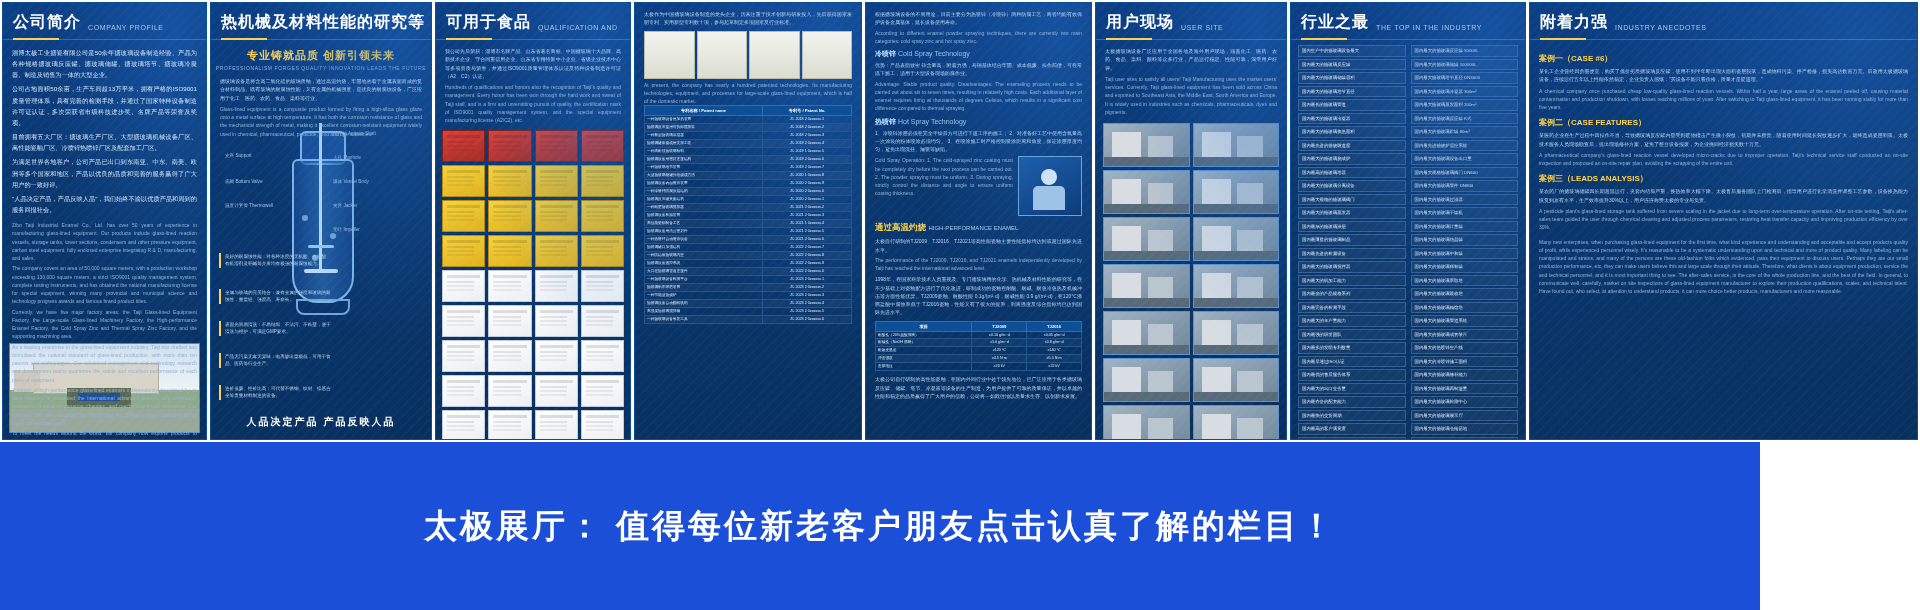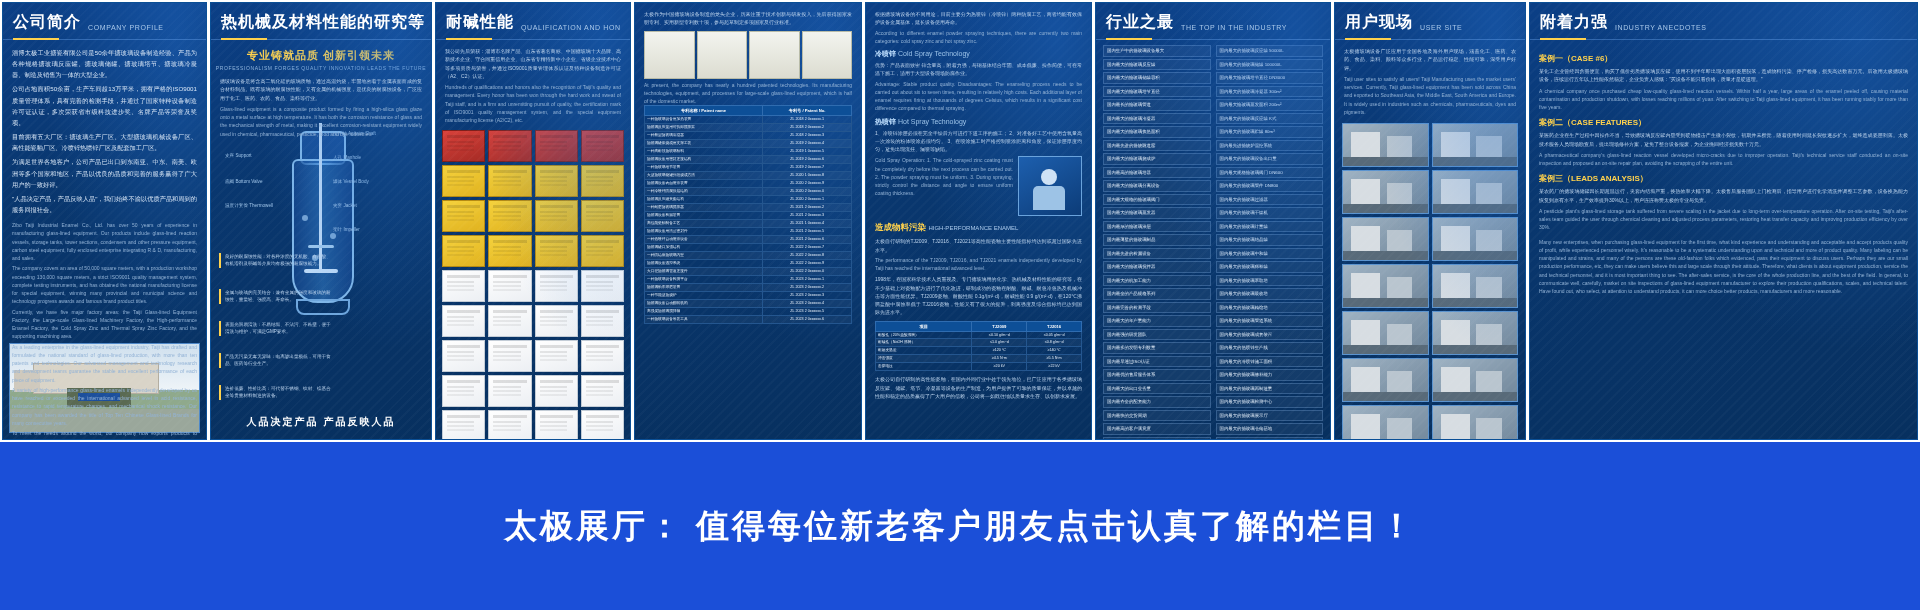--- a/index.html
+++ b/index.html
@@ -165,7 +165,7 @@
 
     <div class="panel p3" style="flex:0 0 196px;">
       <div class="phead">
-        <div class="cn big">耐碱性能</div>
+        <div class="cn big">可用于食品</div>
         <div class="en">QUALIFICATION AND HONOR</div>
         <div class="bar"></div>
       </div>

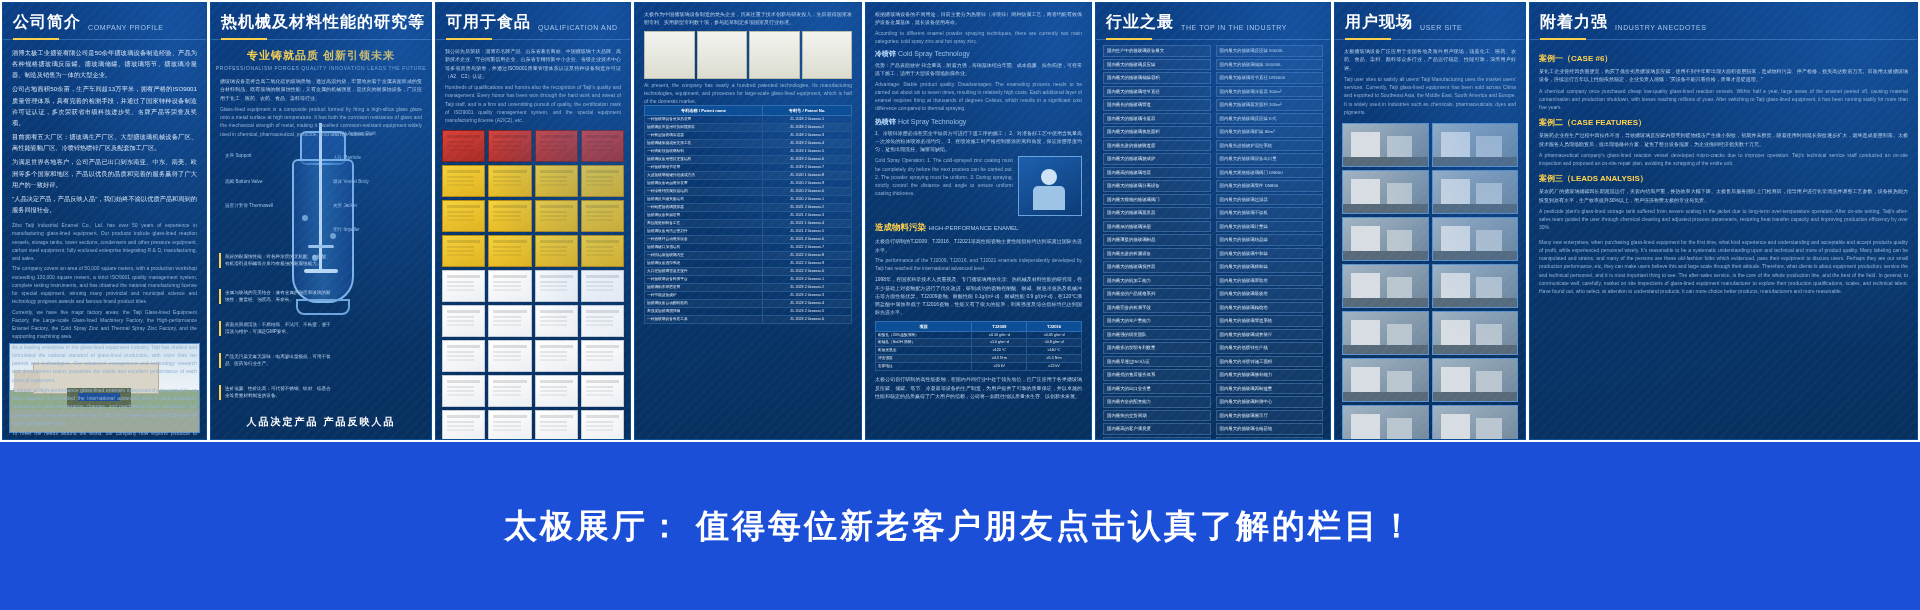--- a/index.html
+++ b/index.html
@@ -413,6 +413,91 @@
           </tbody>
         </table>
         <div class="tiny" style="margin-top:4px;">太极公司自行研制的高性能瓷釉，在国内外同行业中处于领先地位，已广泛应用于各类搪玻璃反应罐、储罐、塔节、冷凝器等设备的生产制造，为用户提供了可靠的质量保证，并以卓越的性能和稳定的品质赢得了广大用户的信赖，公司将一如既往地以质量求生存、以创新求发展。</div>
+      </div>
+    </div>
+
+    <div class="panel p7" style="flex:0 0 192px;">
+      <div class="phead">
+        <div class="cn big">用户现场</div>
+        <div class="en">USER SITE</div>
+        <div class="bar"></div>
+      </div>
+      <div class="pbody" style="padding-bottom:2px;">
+        <div class="tiny">太极搪玻璃设备广泛应用于全国各地及海外用户现场，涵盖化工、医药、农药、食品、染料、颜料等众多行业，产品运行稳定、性能可靠，深受用户好评。</div>
+        <div class="tiny en" style="margin-top:3px;">Taiji user sites to satisfy all users! Taiji Manufacturing uses the market users' services. Currently, Taiji glass-lined equipment has been sold across China and exported to Southeast Asia, the Middle East, South America and Europe. It is widely used in industries such as chemicals, pharmaceuticals, dyes and pigments.</div>
+      </div>
+      <div class="shots">
+        <div class="shot">
+            <div class="m1"></div>
+            <div class="m2"></div>
+            <div class="fl"></div>
+          </div>
+        <div class="shot">
+            <div class="m1"></div>
+            <div class="m2"></div>
+            <div class="fl"></div>
+          </div>
+        <div class="shot">
+            <div class="m1"></div>
+            <div class="m2"></div>
+            <div class="fl"></div>
+          </div>
+        <div class="shot">
+            <div class="m1"></div>
+            <div class="m2"></div>
+            <div class="fl"></div>
+          </div>
+        <div class="shot">
+            <div class="m1"></div>
+            <div class="m2"></div>
+            <div class="fl"></div>
+          </div>
+        <div class="shot">
+            <div class="m1"></div>
+            <div class="m2"></div>
+            <div class="fl"></div>
+          </div>
+        <div class="shot">
+            <div class="m1"></div>
+            <div class="m2"></div>
+            <div class="fl"></div>
+          </div>
+        <div class="shot">
+            <div class="m1"></div>
+            <div class="m2"></div>
+            <div class="fl"></div>
+          </div>
+        <div class="shot">
+            <div class="m1"></div>
+            <div class="m2"></div>
+            <div class="fl"></div>
+          </div>
+        <div class="shot">
+            <div class="m1"></div>
+            <div class="m2"></div>
+            <div class="fl"></div>
+          </div>
+        <div class="shot">
+            <div class="m1"></div>
+            <div class="m2"></div>
+            <div class="fl"></div>
+          </div>
+        <div class="shot">
+            <div class="m1"></div>
+            <div class="m2"></div>
+            <div class="fl"></div>
+          </div>
+        <div class="shot">
+            <div class="m1"></div>
+            <div class="m2"></div>
+            <div class="fl"></div>
+          </div>
+        <div class="shot">
+            <div class="m1"></div>
+            <div class="m2"></div>
+            <div class="fl"></div>
+          </div>
+
       </div>
     </div>
 
@@ -492,91 +577,6 @@
       </div>
     </div>
 
-    <div class="panel p7" style="flex:0 0 192px;">
-      <div class="phead">
-        <div class="cn big">用户现场</div>
-        <div class="en">USER SITE</div>
-        <div class="bar"></div>
-      </div>
-      <div class="pbody" style="padding-bottom:2px;">
-        <div class="tiny">太极搪玻璃设备广泛应用于全国各地及海外用户现场，涵盖化工、医药、农药、食品、染料、颜料等众多行业，产品运行稳定、性能可靠，深受用户好评。</div>
-        <div class="tiny en" style="margin-top:3px;">Taiji user sites to satisfy all users! Taiji Manufacturing uses the market users' services. Currently, Taiji glass-lined equipment has been sold across China and exported to Southeast Asia, the Middle East, South America and Europe. It is widely used in industries such as chemicals, pharmaceuticals, dyes and pigments.</div>
-      </div>
-      <div class="shots">
-        <div class="shot">
-            <div class="m1"></div>
-            <div class="m2"></div>
-            <div class="fl"></div>
-          </div>
-        <div class="shot">
-            <div class="m1"></div>
-            <div class="m2"></div>
-            <div class="fl"></div>
-          </div>
-        <div class="shot">
-            <div class="m1"></div>
-            <div class="m2"></div>
-            <div class="fl"></div>
-          </div>
-        <div class="shot">
-            <div class="m1"></div>
-            <div class="m2"></div>
-            <div class="fl"></div>
-          </div>
-        <div class="shot">
-            <div class="m1"></div>
-            <div class="m2"></div>
-            <div class="fl"></div>
-          </div>
-        <div class="shot">
-            <div class="m1"></div>
-            <div class="m2"></div>
-            <div class="fl"></div>
-          </div>
-        <div class="shot">
-            <div class="m1"></div>
-            <div class="m2"></div>
-            <div class="fl"></div>
-          </div>
-        <div class="shot">
-            <div class="m1"></div>
-            <div class="m2"></div>
-            <div class="fl"></div>
-          </div>
-        <div class="shot">
-            <div class="m1"></div>
-            <div class="m2"></div>
-            <div class="fl"></div>
-          </div>
-        <div class="shot">
-            <div class="m1"></div>
-            <div class="m2"></div>
-            <div class="fl"></div>
-          </div>
-        <div class="shot">
-            <div class="m1"></div>
-            <div class="m2"></div>
-            <div class="fl"></div>
-          </div>
-        <div class="shot">
-            <div class="m1"></div>
-            <div class="m2"></div>
-            <div class="fl"></div>
-          </div>
-        <div class="shot">
-            <div class="m1"></div>
-            <div class="m2"></div>
-            <div class="fl"></div>
-          </div>
-        <div class="shot">
-            <div class="m1"></div>
-            <div class="m2"></div>
-            <div class="fl"></div>
-          </div>
-
-      </div>
-    </div>
-
     <div class="panel p8" style="flex:1 1 auto;">
       <div class="phead">
         <div class="cn big">附着力强</div>

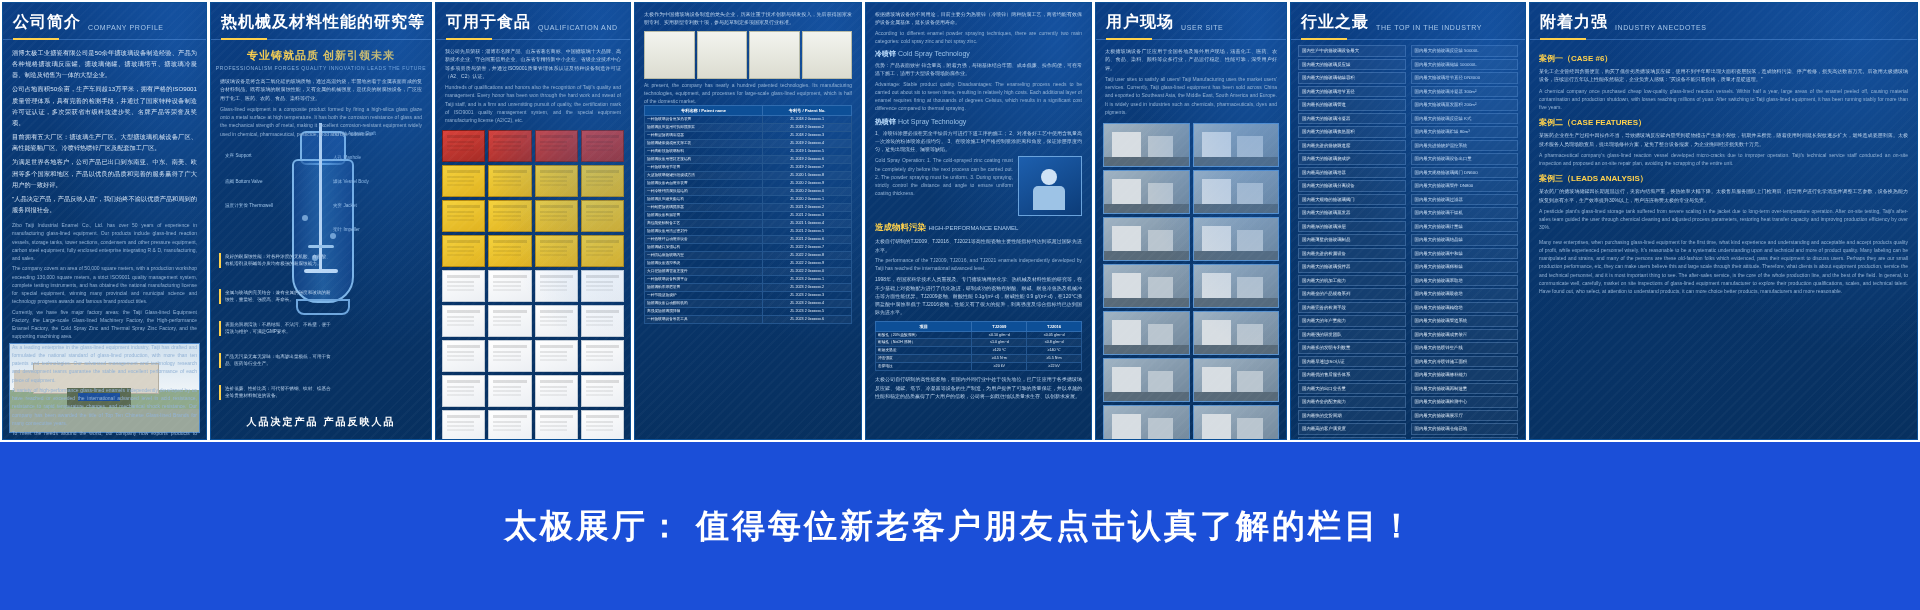--- a/index.html
+++ b/index.html
@@ -369,7 +369,7 @@
         </div>
 
         <div class="sub" style="margin-top:6px;">
-          <span>造成物料污染</span>
+          <span>通过高温灼烧</span>
           <span style="font-size:6px;color:#a9c8ea;font-weight:normal;">HIGH-PERFORMANCE ENAMEL</span>
         </div>
         <div class="tiny">太极自行研制的TJ2009、TJ2016、TJ2021等高性能瓷釉主要性能指标均达到或超过国际先进水平。</div>

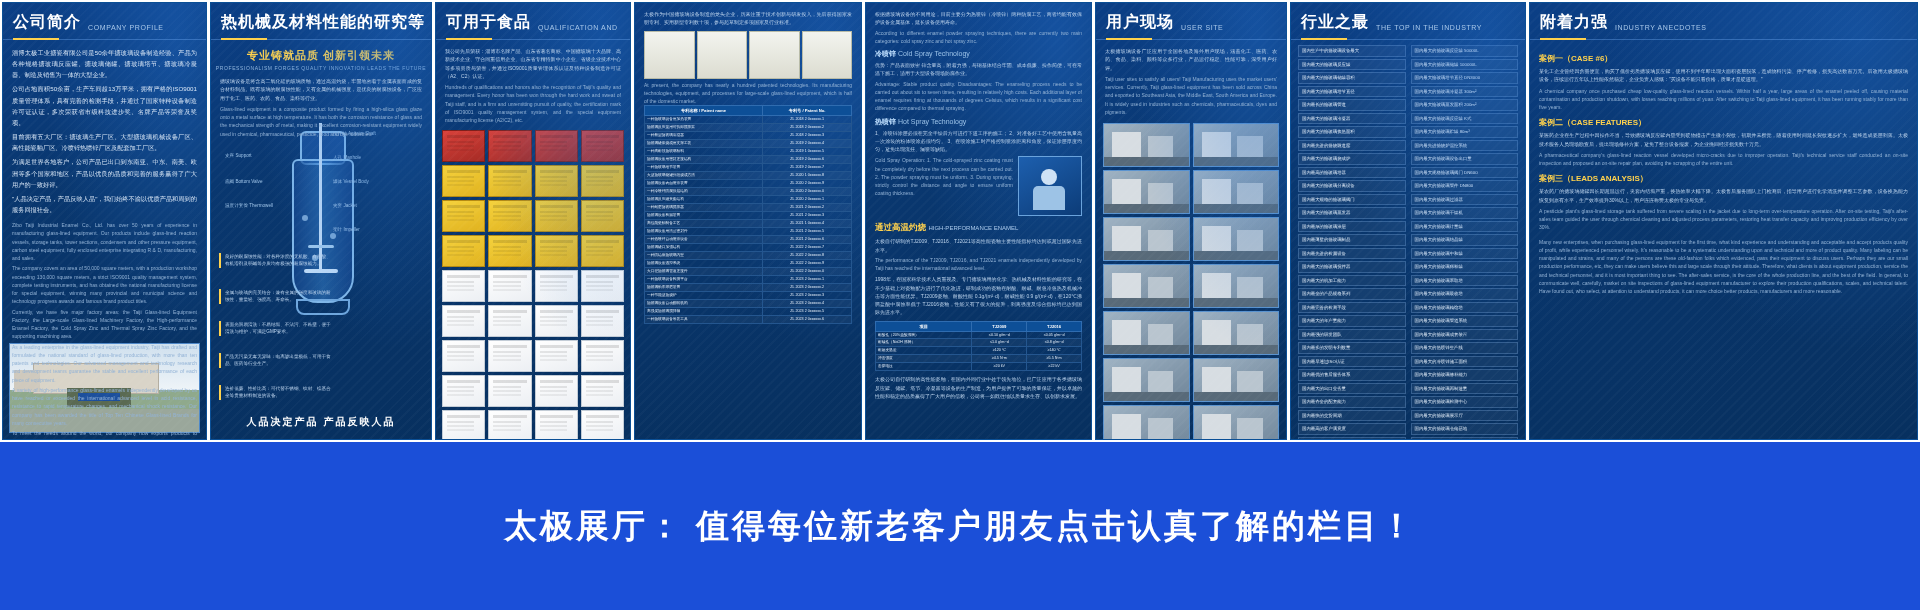--- a/index.html
+++ b/index.html
@@ -82,7 +82,7 @@
   
   .case-h{color:#ffd24d;font-size:8px;font-weight:bold;margin:6px 0 3px;}
 
-  .banner{position:absolute;left:0;bottom:0;width:1920px;height:168px;background:#1b4fd8;display:flex;align-items:center;justify-content:center;}
+  .banner{position:absolute;left:0;bottom:0;width:1760px;height:168px;background:#1b4fd8;display:flex;align-items:center;justify-content:center;}
   .banner span{color:#ffffff;font-size:33px;font-weight:bold;letter-spacing:3px;}
 </style>
 </head>

